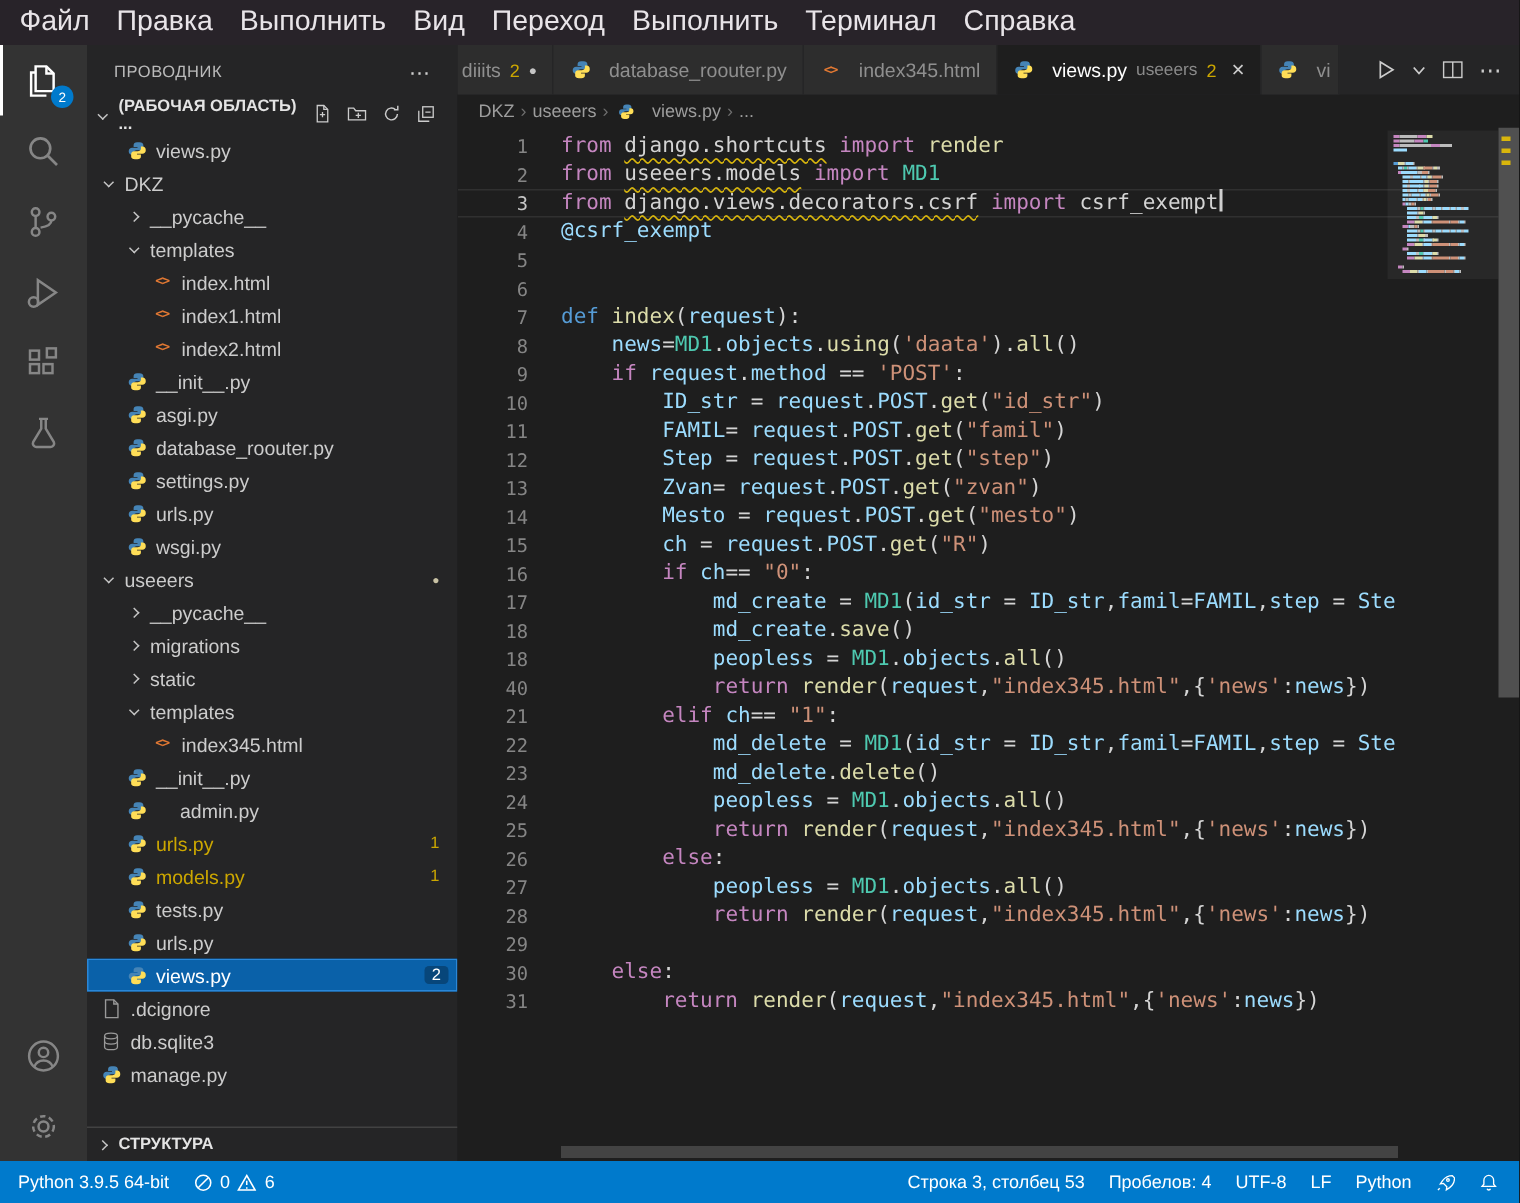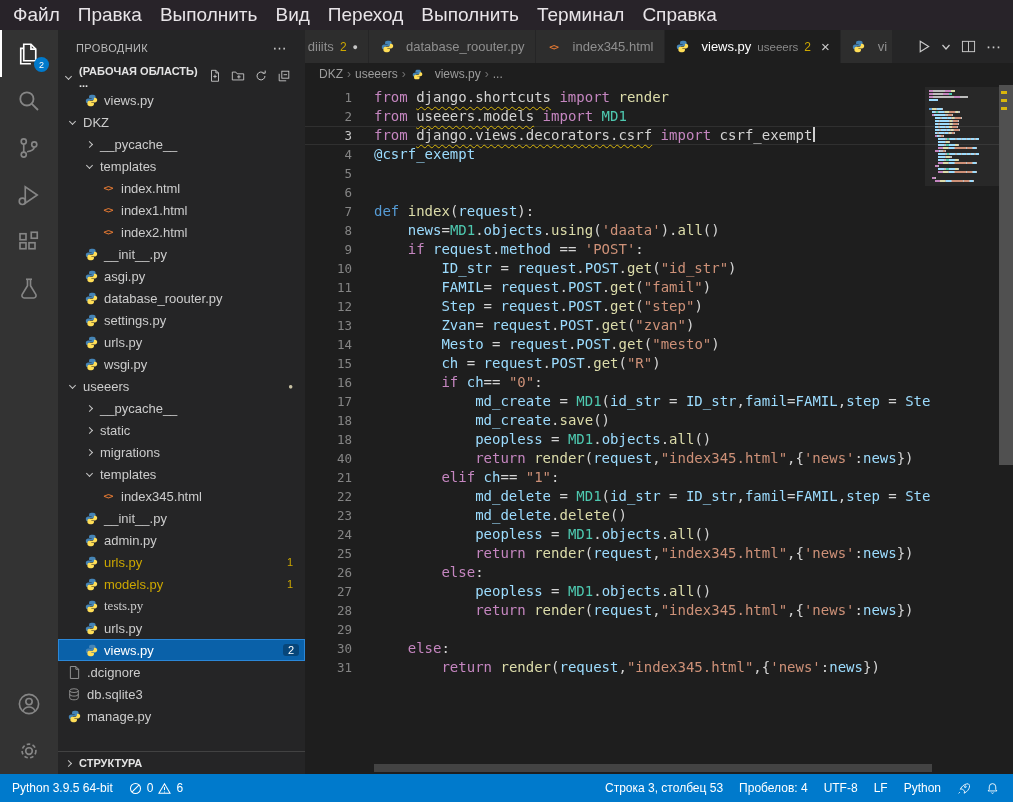--- a/index.html
+++ b/index.html
@@ -328,11 +328,11 @@
           </div>
           <div class="tree-row" style="padding-left: 25px;">
             <span class="chev closed"></span>
+            <span class="tree-label">migrations</span>
+          </div>
+          <div class="tree-row" style="padding-left: 25px;">
+            <span class="chev closed"></span>
             <span class="tree-label">static</span>
-          </div>
-          <div class="tree-row" style="padding-left: 25px;">
-            <span class="chev closed"></span>
-            <span class="tree-label">migrations</span>
           </div>
           <div class="tree-row" style="padding-left: 25px;">
             <span class="chev open"></span>

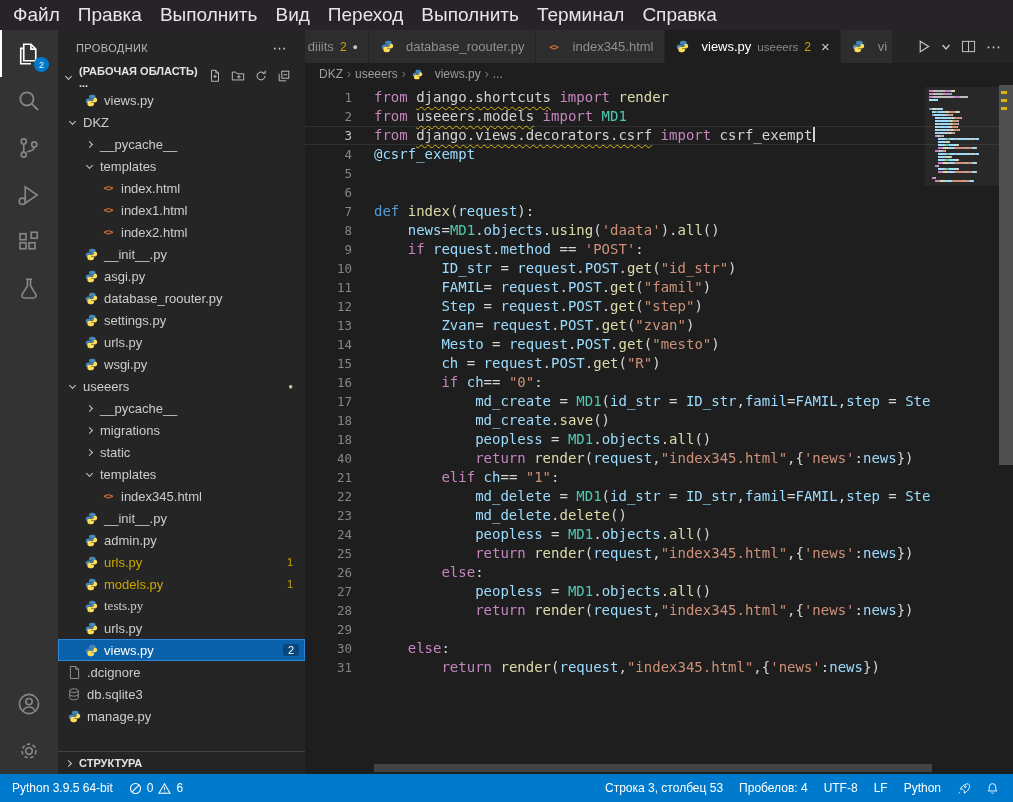--- a/index.html
+++ b/index.html
@@ -353,7 +353,7 @@
             </span>
             <span class="tree-label">__init__.py</span>
           </div>
-          <div class="tree-row" style="padding-left: 25px;">
+          <div class="tree-row" style="padding-left: 25px; gap: 16px;">
             <span class="fico">
               <svg width="13" height="13" viewBox="0 0 16 16">
                 <path fill="#4584b6" d="M7.9 1C6 1 5 1.9 5 3.3V5h3.2v.6H3.8C2.2 5.6 1 6.7 1 8.5s1 2.9 2.6 2.9H5V9.8C5 8.4 6.2 7.6 7.6 7.6h3C11.9 7.6 13 6.6 13 5.3v-2C13 1.9 11.7 1 9.9 1Z"></path>

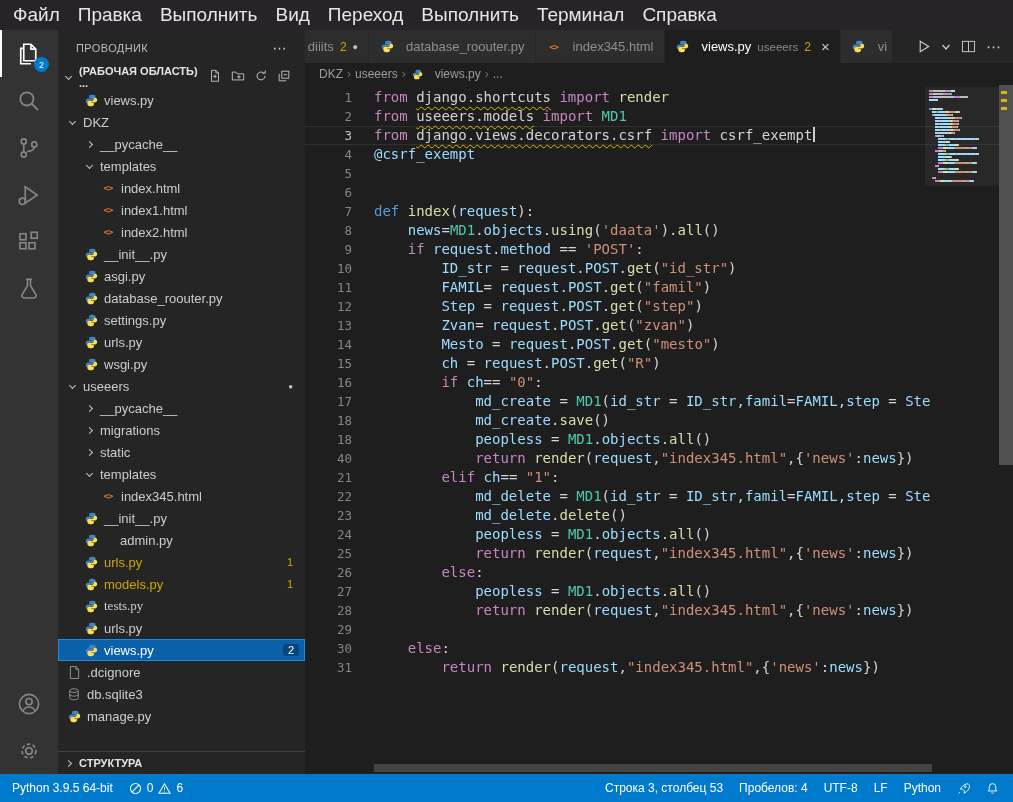--- a/index.html
+++ b/index.html
@@ -382,7 +382,7 @@
             <span class="tree-label">models.py</span>
             <span class="tree-badge">1</span>
           </div>
-          <div class="tree-row" style="padding-left: 25px; font-family: Liberation Serif, serif;">
+          <div class="tree-row" style="padding-left: 25px;">
             <span class="fico">
               <svg width="13" height="13" viewBox="0 0 16 16">
                 <path fill="#4584b6" d="M7.9 1C6 1 5 1.9 5 3.3V5h3.2v.6H3.8C2.2 5.6 1 6.7 1 8.5s1 2.9 2.6 2.9H5V9.8C5 8.4 6.2 7.6 7.6 7.6h3C11.9 7.6 13 6.6 13 5.3v-2C13 1.9 11.7 1 9.9 1Z"></path>

